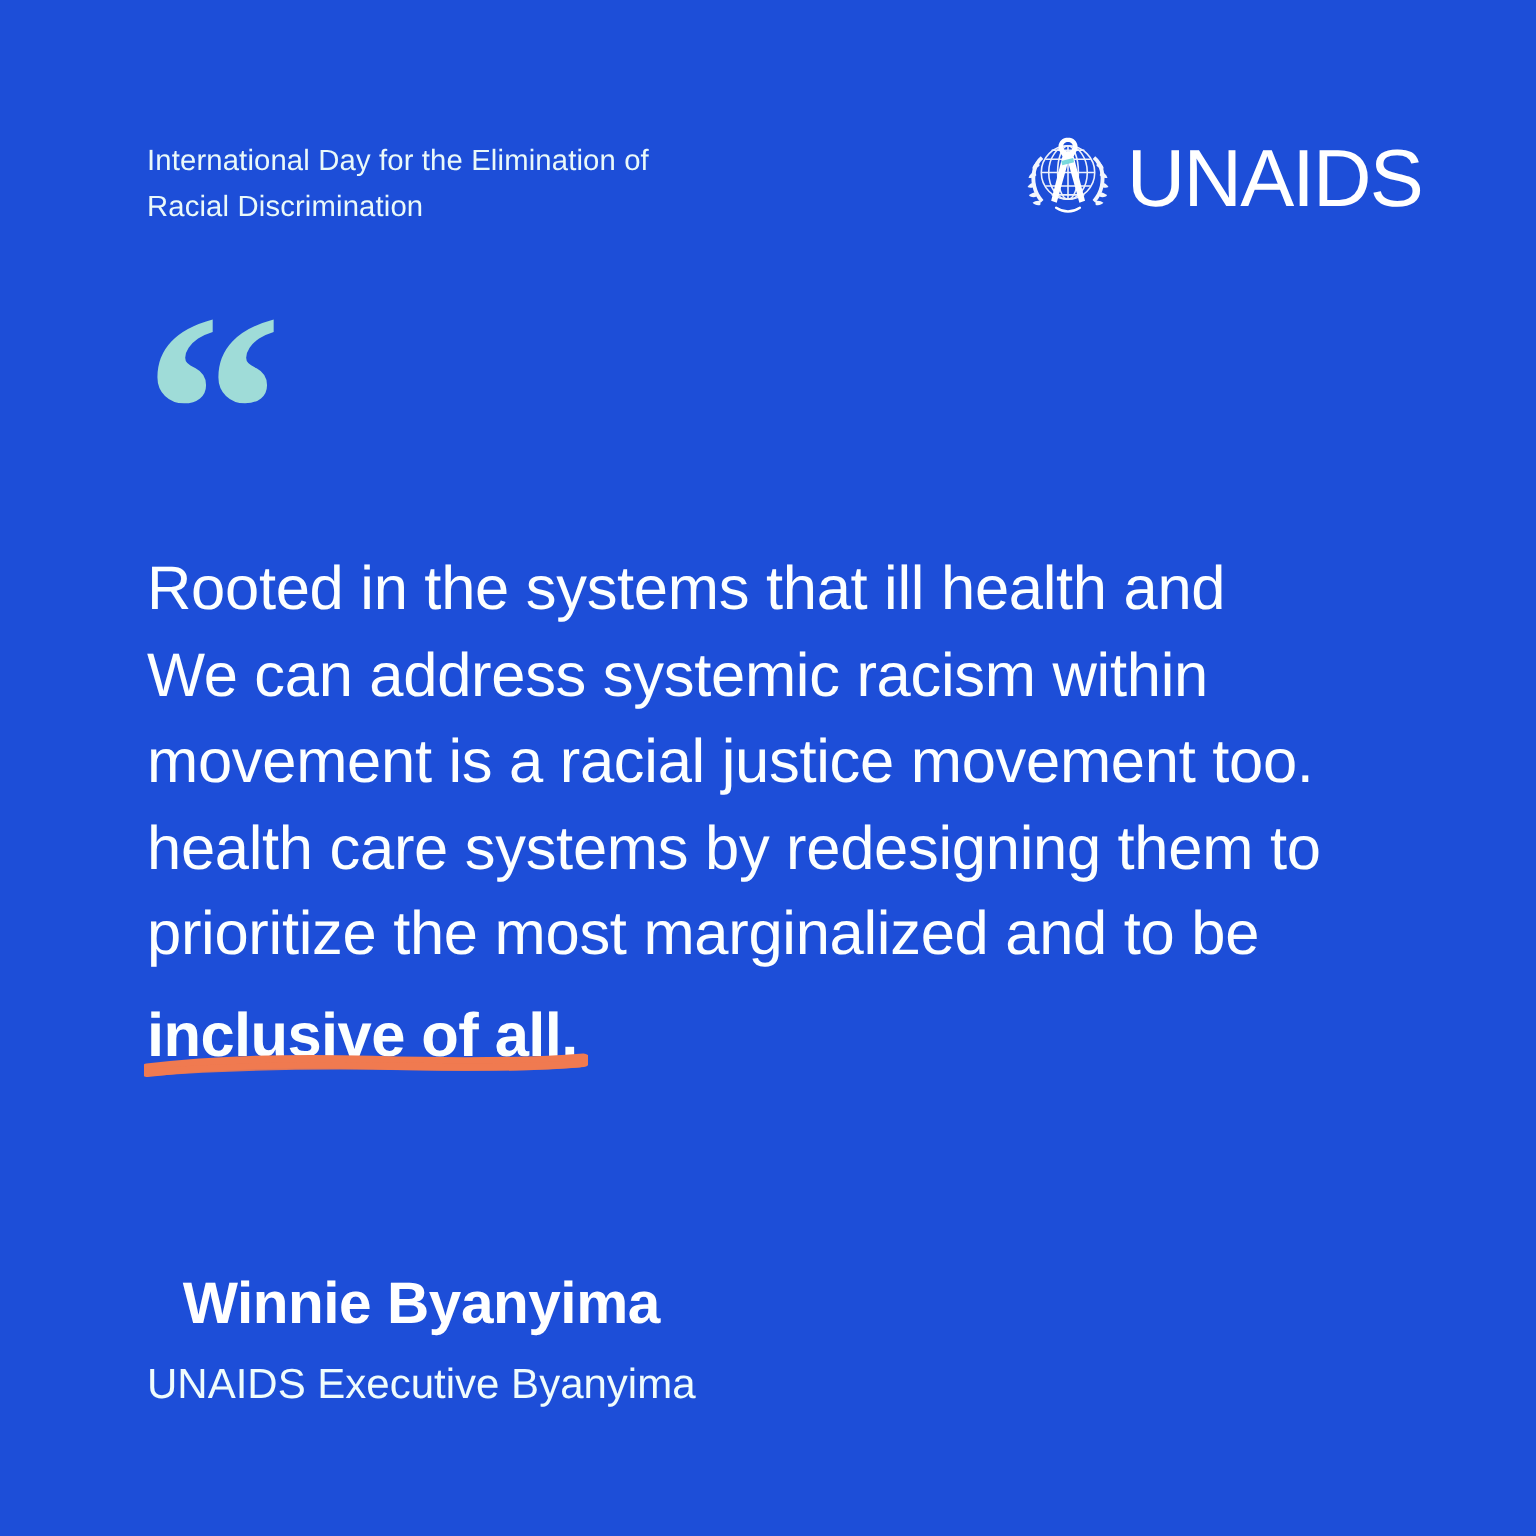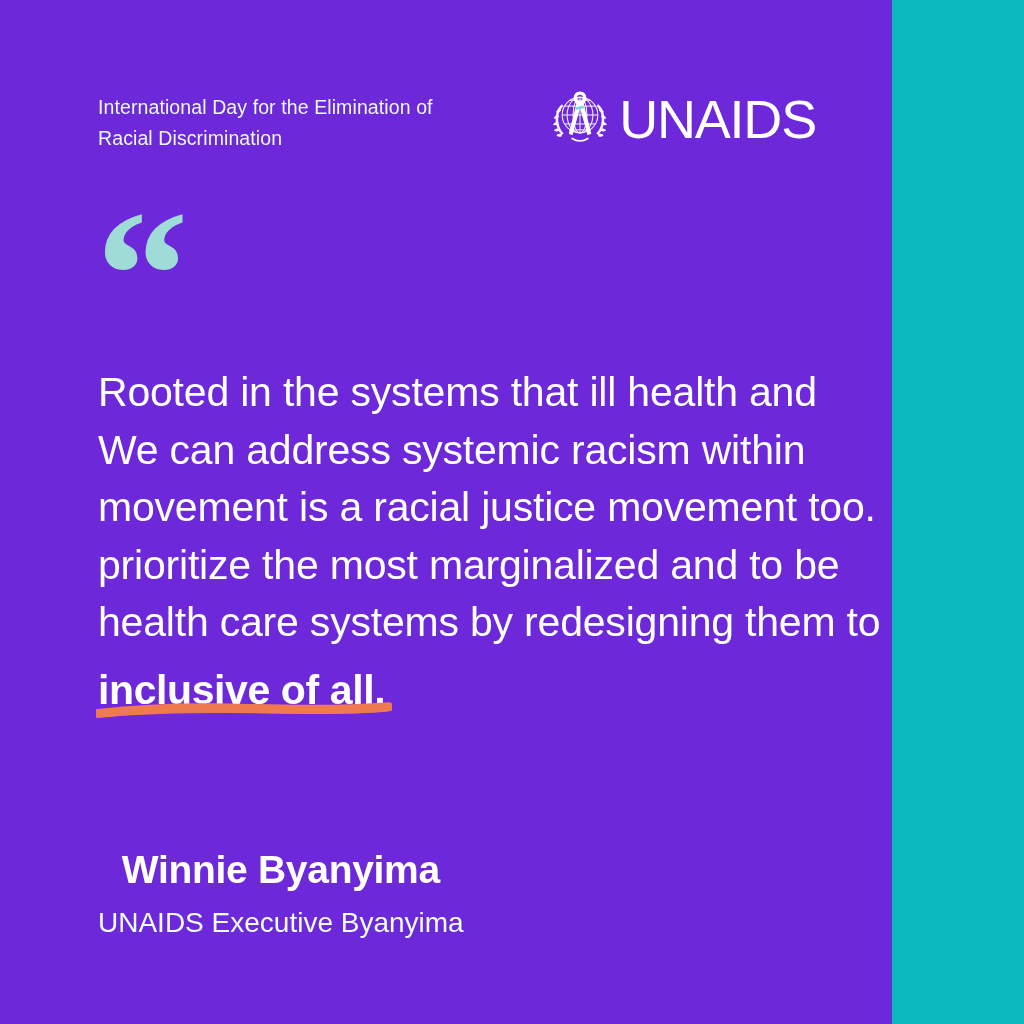--- a/index.html
+++ b/index.html
@@ -15,9 +15,9 @@
   }
   .card {
     position: relative;
-    width: 892px;
+    width: 1024px;
     height: 1024px;
-    background: #6d28d9;
+    background: #1d4ed8;
     box-sizing: border-box;
   }
 

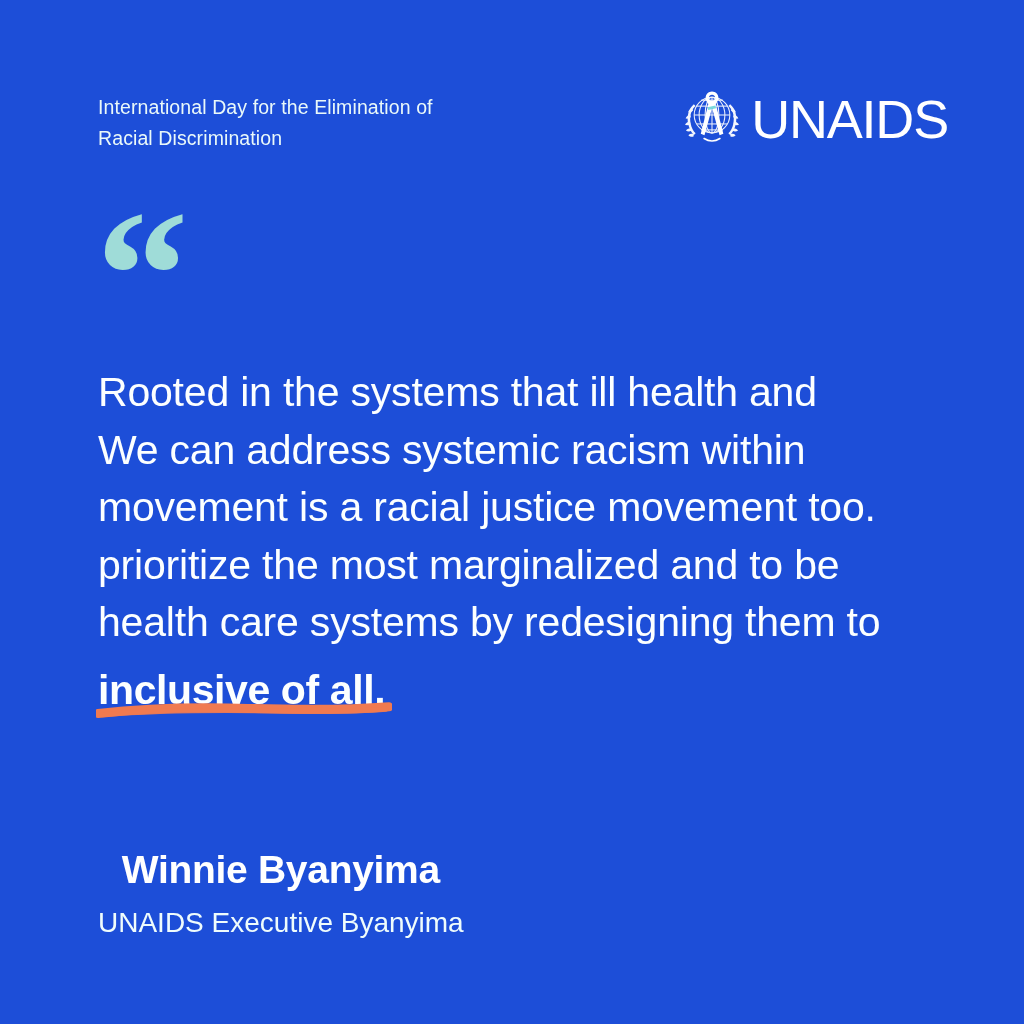--- a/index.html
+++ b/index.html
@@ -192,8 +192,8 @@
     <div class="quote-line">Rooted in the systems that ill health and</div>
     <div class="quote-line">We can address systemic racism within</div>
     <div class="quote-line">movement is a racial justice movement too.</div>
+    <div class="quote-line">health care systems by redesigning them to</div>
     <div class="quote-line">prioritize the most marginalized and to be</div>
-    <div class="quote-line">health care systems by redesigning them to</div>
     <div style="position:relative;">
       <span class="quote-line final">inclusive of all.</span>
       <svg class="underline-stroke" viewBox="0 0 296 16" preserveAspectRatio="none" aria-hidden="true">

